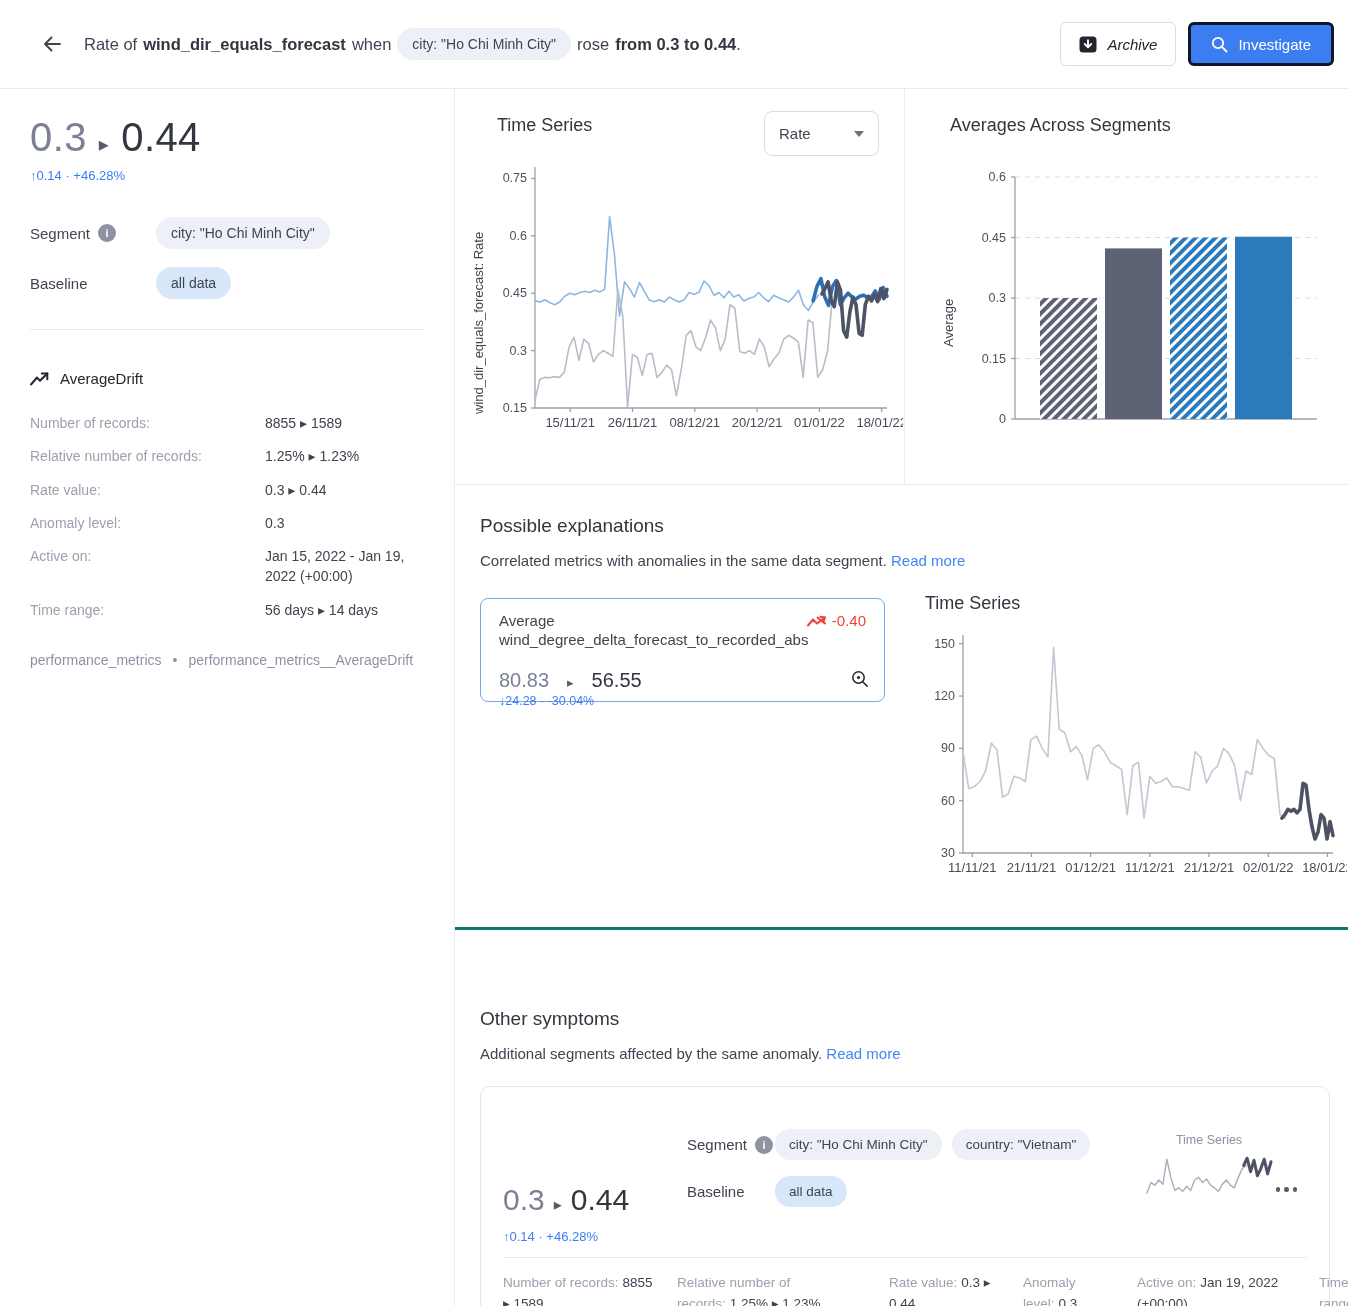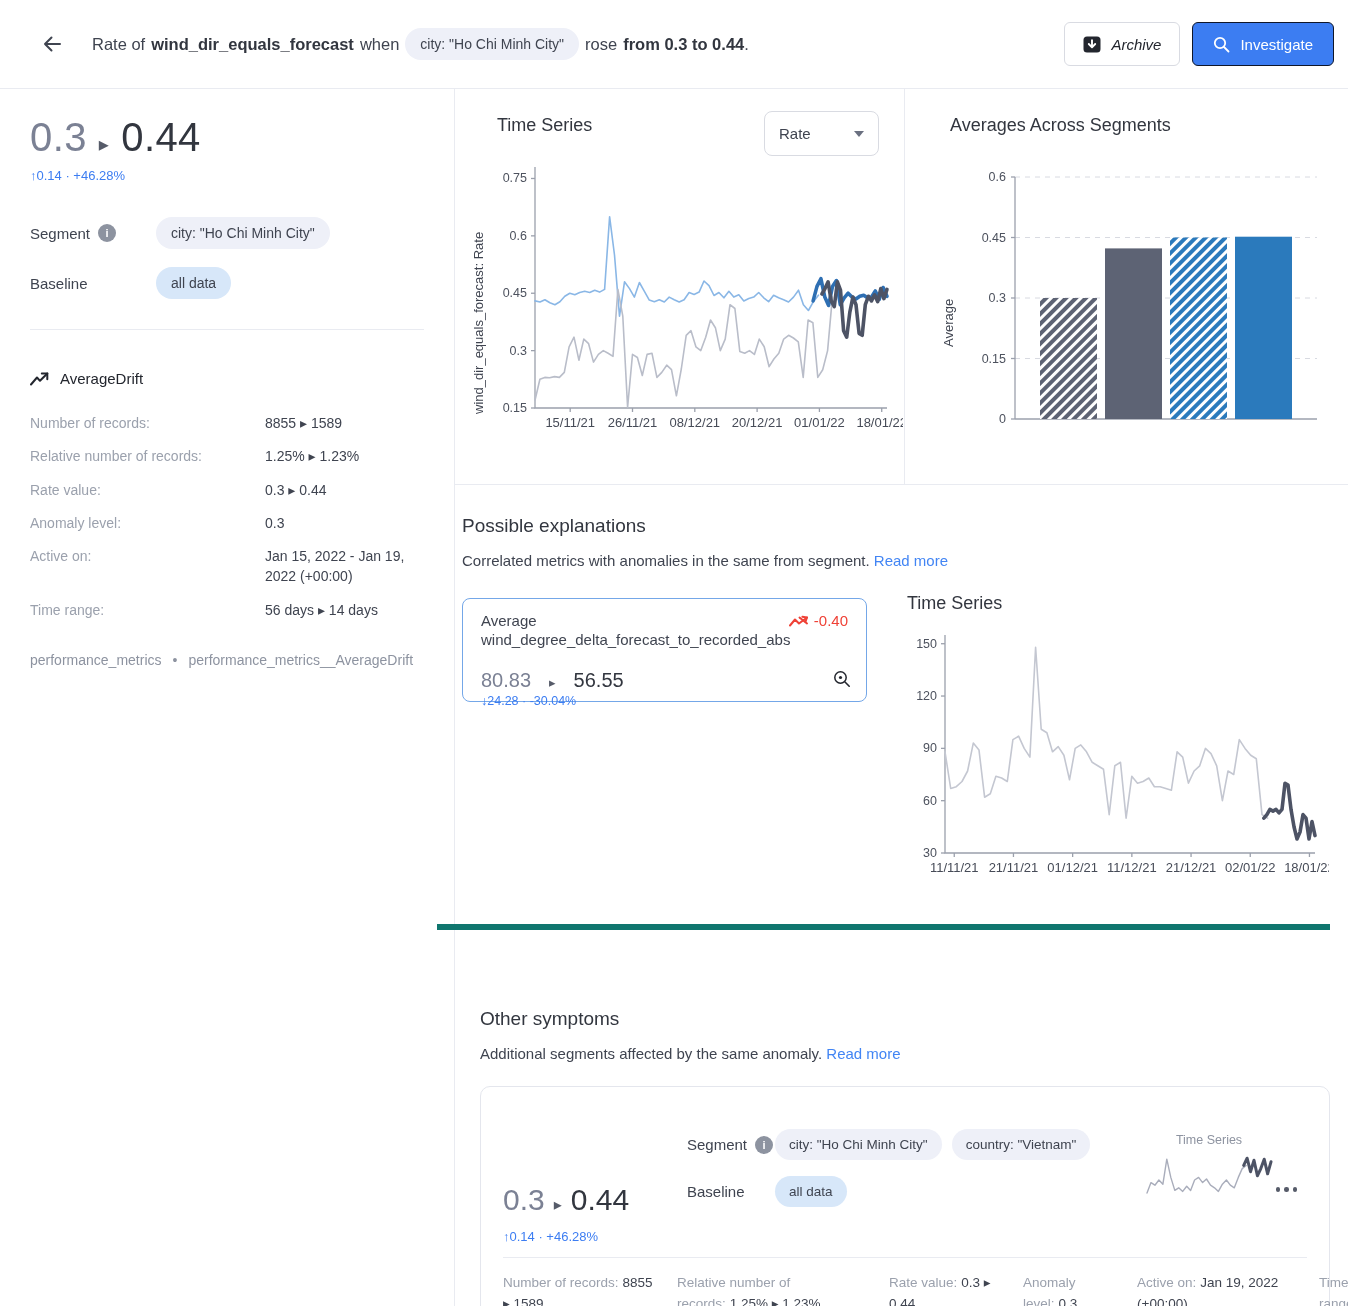--- a/index.html
+++ b/index.html
@@ -10,7 +10,7 @@
   .topbar { position:absolute; top:0; left:0; width:1348px; height:89px;
             border-bottom:1px solid #e9ebf1; display:flex; align-items:center; padding:0 14px 0 40px; }
   .back-btn { background:none; border:none; cursor:pointer; display:flex; align-items:center; }
-  .headline { margin-left:28px; font-size:16.5px; display:flex; align-items:center; white-space:nowrap; }
+  .headline { margin-left:20px; font-size:16.5px; display:flex; align-items:center; white-space:nowrap; }
   .headline > * + * { margin-left:6px; }
   .headline b { font-weight:700; color:#32363f; }
   .chip { background:#eef0f8; border-radius:17px; padding:8px 15px; font-size:14px; color:#3f4450; display:inline-block; }

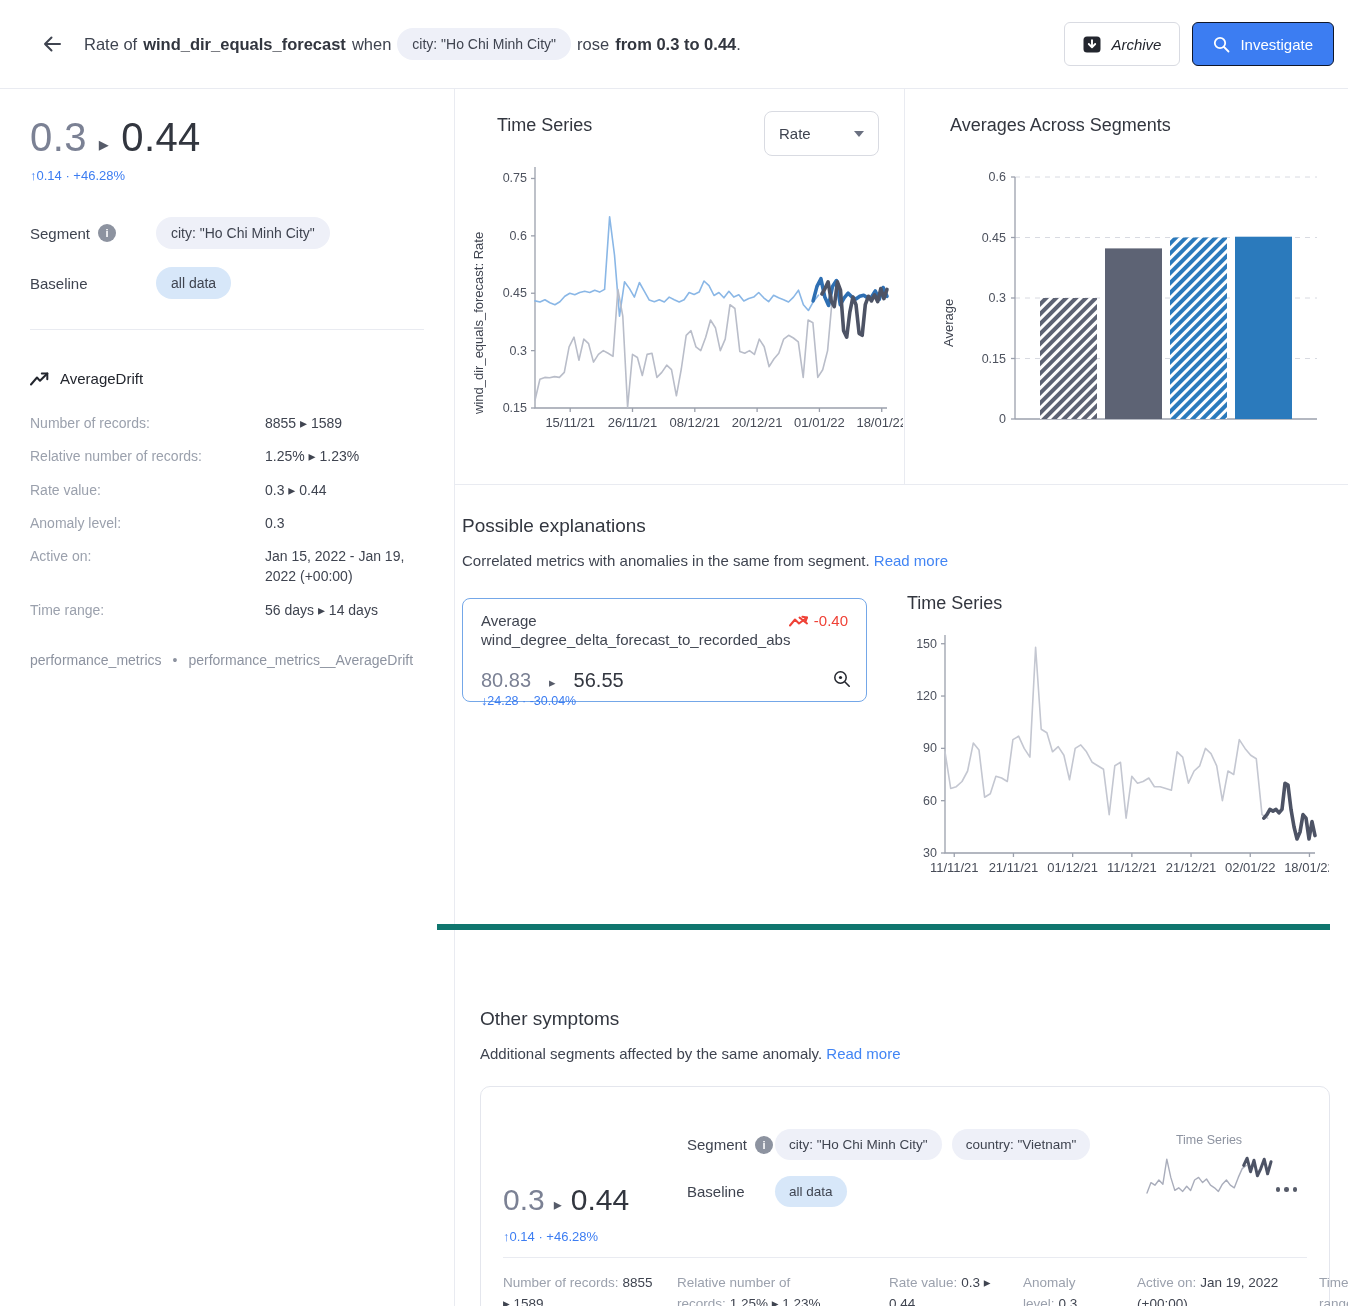--- a/index.html
+++ b/index.html
@@ -19,7 +19,7 @@
   .btn { display:flex; align-items:center; gap:10px; height:44px; border-radius:6px;
          font-size:15px; font-weight:500; cursor:pointer; font-family:inherit; }
   .btn.ghost { background:#fff; border:1px solid #d9dbe2; color:#23262e; padding:0 18px;font-style:italic; }
-  .btn.primary { background:#3c7df2; border:1px solid #0f172a; color:#fff; padding:4px 20px; }
+  .btn.primary { background:#3c7df2; border:3px solid #0f172a; color:#fff; padding:4px 20px; }
 
   
   .left { position:absolute; top:89px; left:0; width:455px; bottom:0;

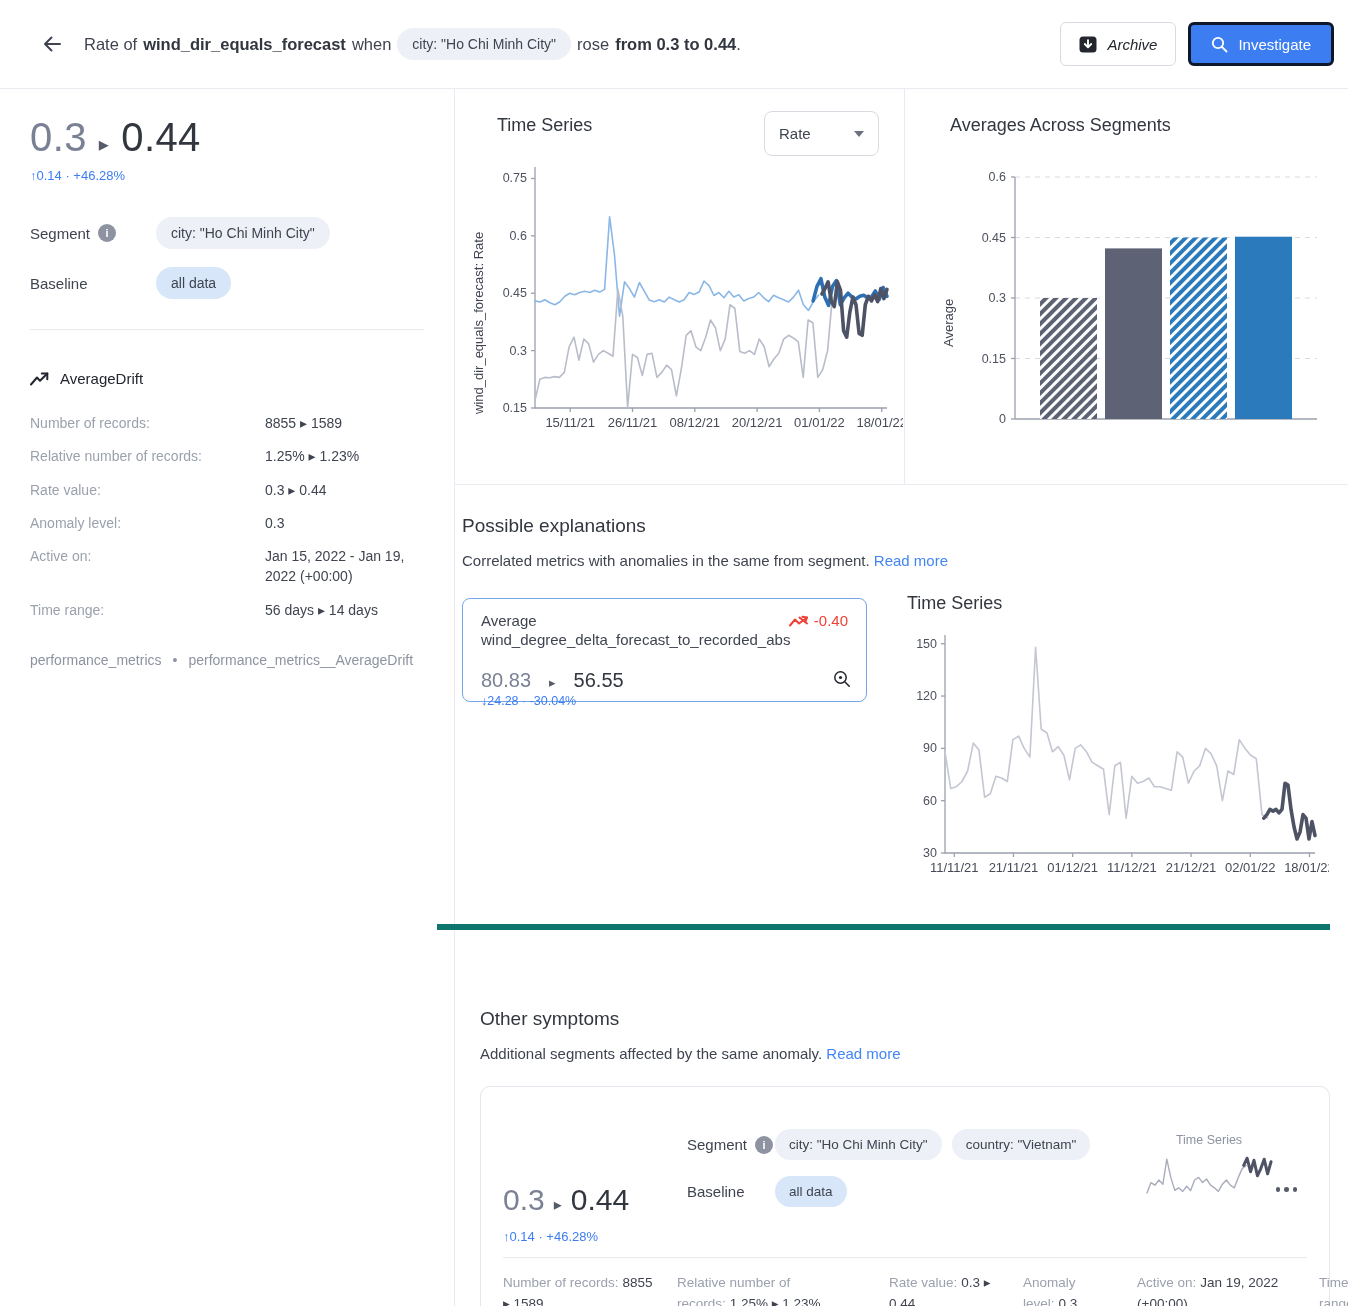--- a/index.html
+++ b/index.html
@@ -61,7 +61,7 @@
   svg text.tick-x { font-size:13px; fill:#464b57; font-family:"Liberation Sans",sans-serif; }
 
   
-  .explanations { position:absolute; left:437px; top:485px; width:893px; height:445px; border-bottom:6px solid #0f766e; }
+  .explanations { position:absolute; left:455px; top:485px; width:893px; height:445px; border-bottom:3px solid #0f766e; }
   .sec-title { position:absolute; left:25px; top:30px; font-size:19px; font-weight:500; color:#32363f; }
   .sec-sub { position:absolute; left:25px; top:67px; font-size:15px; color:#3f4450; }
   .link { color:#4285f4; cursor:pointer; }

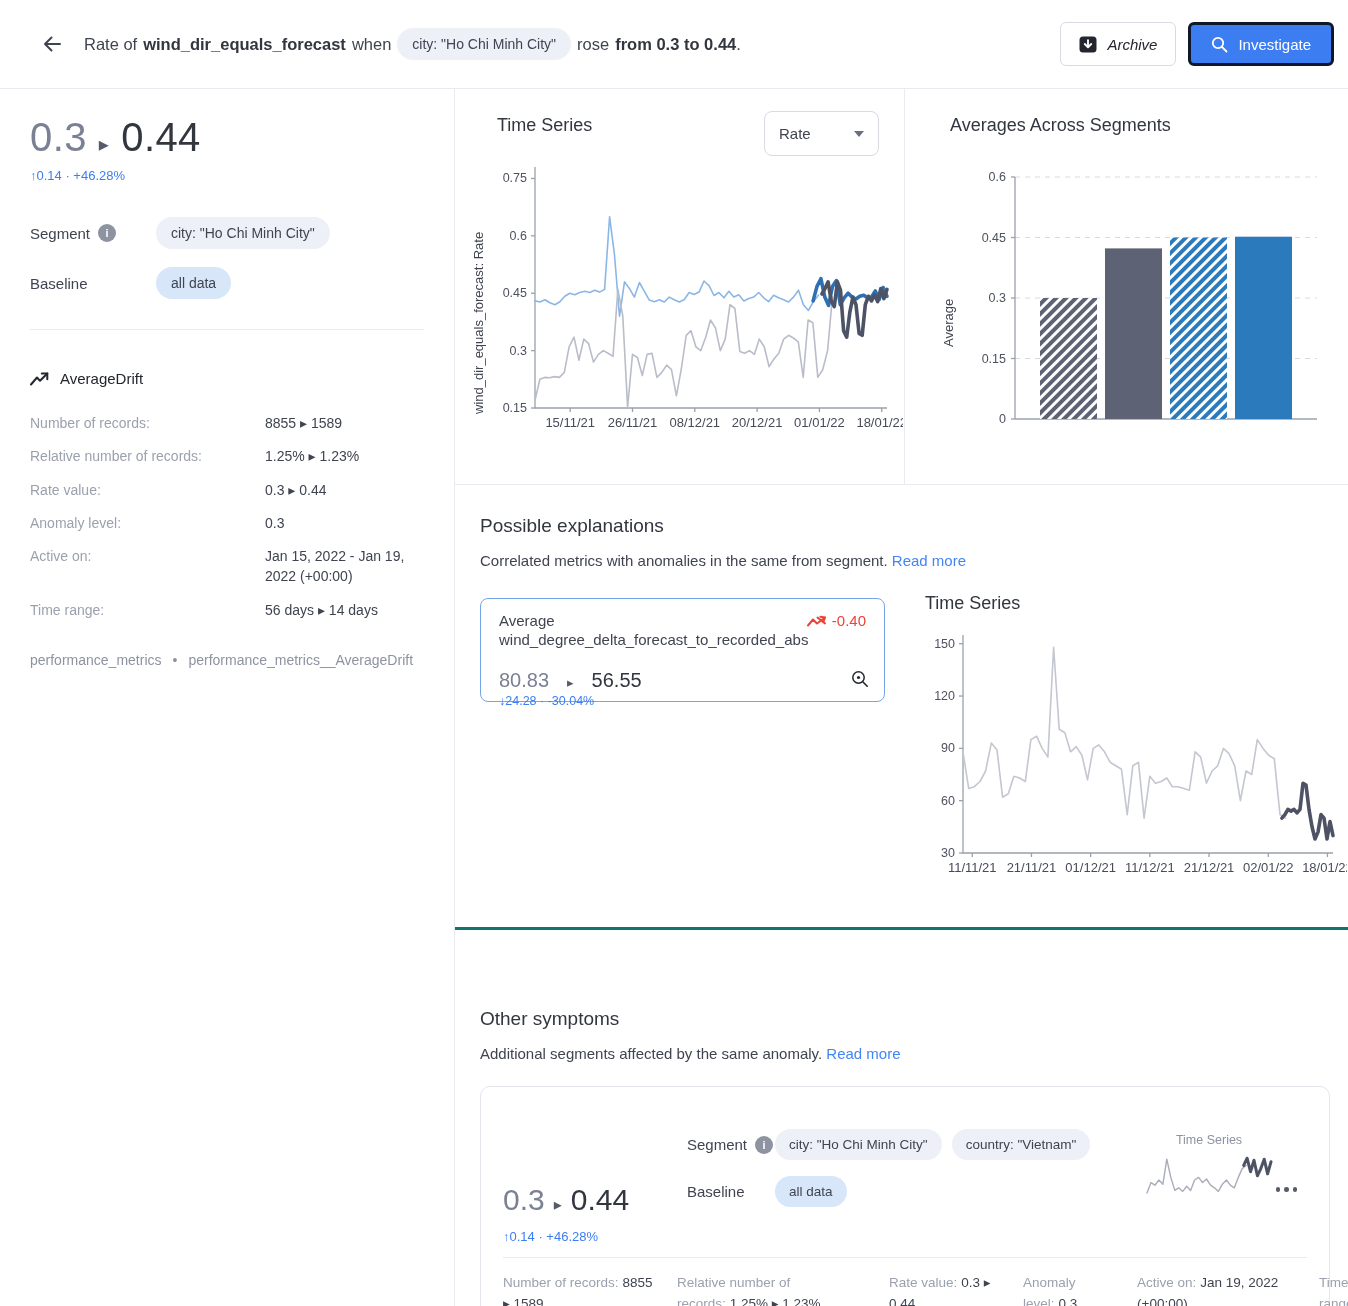--- a/index.html
+++ b/index.html
@@ -284,7 +284,7 @@
   <section class="explanations">
     <h2 class="sec-title">Possible explanations</h2>
     <p class="sec-sub">
-      <span>Correlated metrics with anomalies in the same from segment.</span>
+      <span>Correlated metrics with anomalies in the same data segment.</span>
       <span class="link">Read more</span>
     </p>
     <div class="exp-card">

